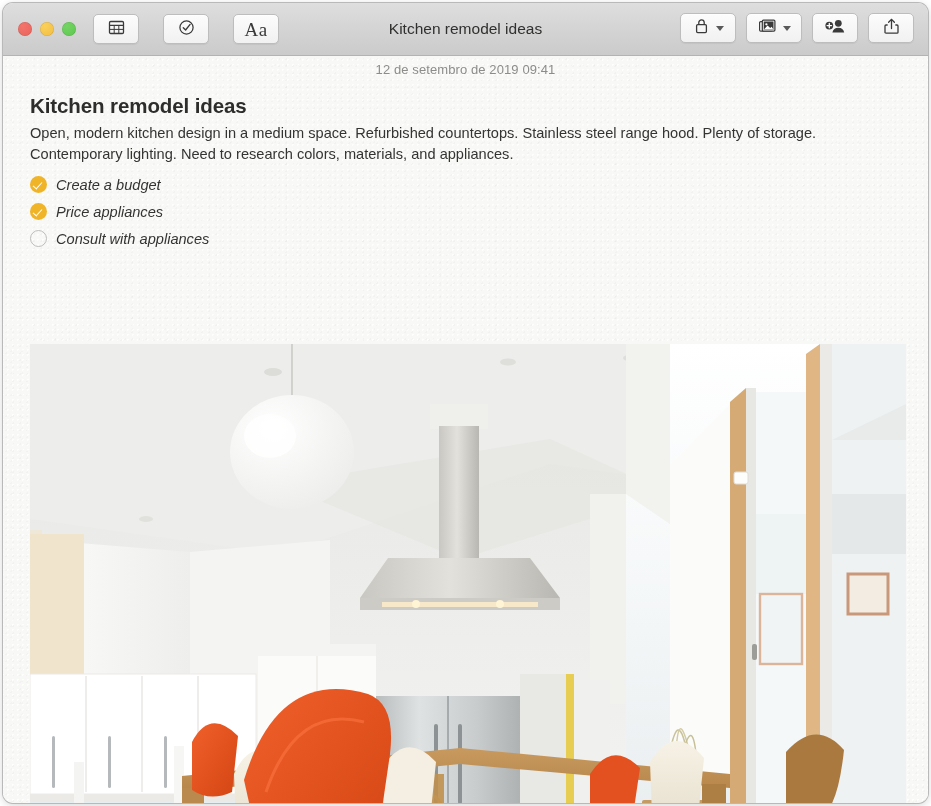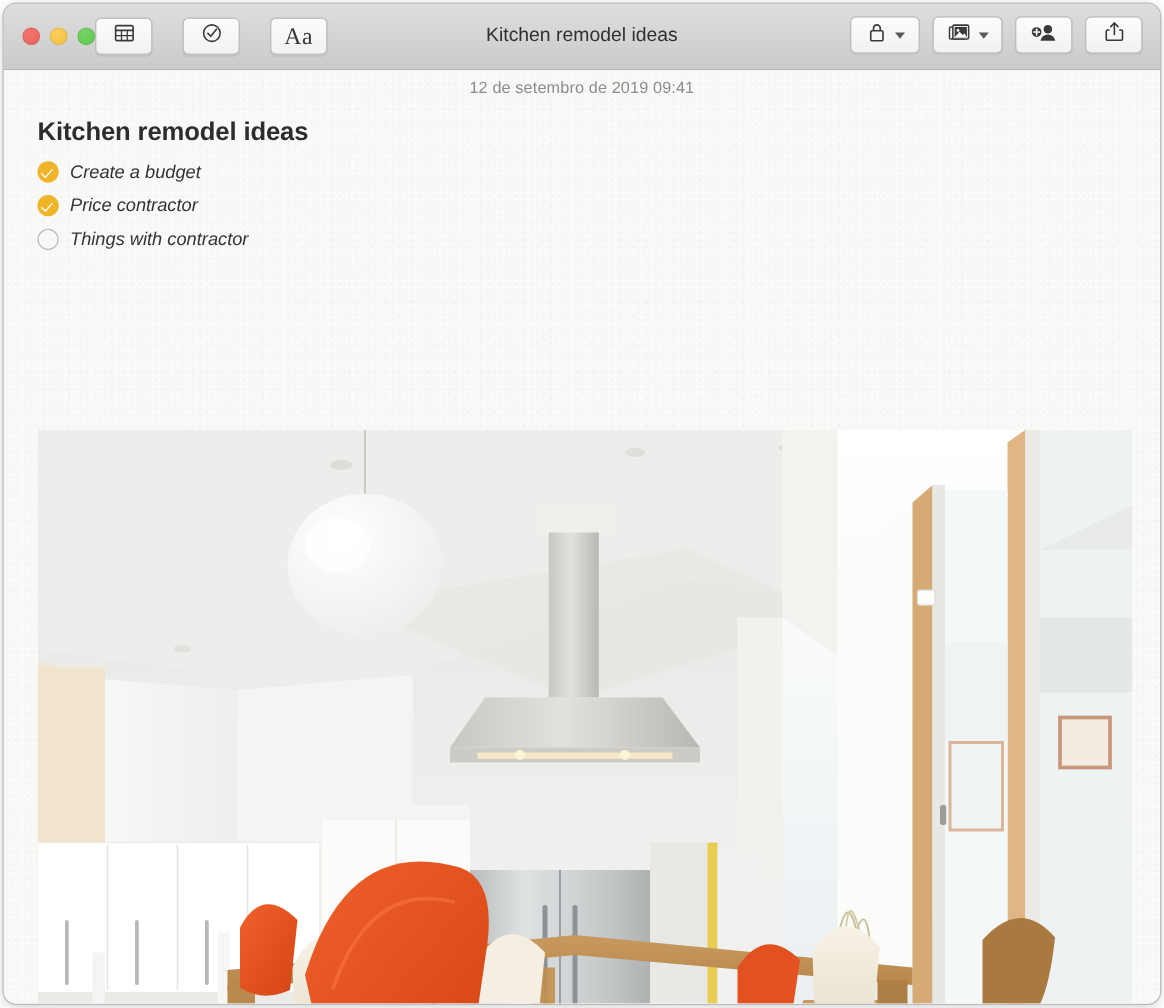--- a/index.html
+++ b/index.html
@@ -54,7 +54,7 @@
   .tl-max   { background: radial-gradient(circle at 35% 30%, #74d464, #5cc74f); box-shadow: inset 0 0 0 .5px rgba(0,0,0,.12); }
 
   .tb-group { display: flex; align-items: center; }
-  .tb-left  { gap: 24px; }
+  .tb-left  { margin-left: 17px; gap: 24px; }
   .tb-right { position: absolute; right: 14px; top: 10px; gap: 10px; display: flex; align-items: center; }
 
   .tbtn {

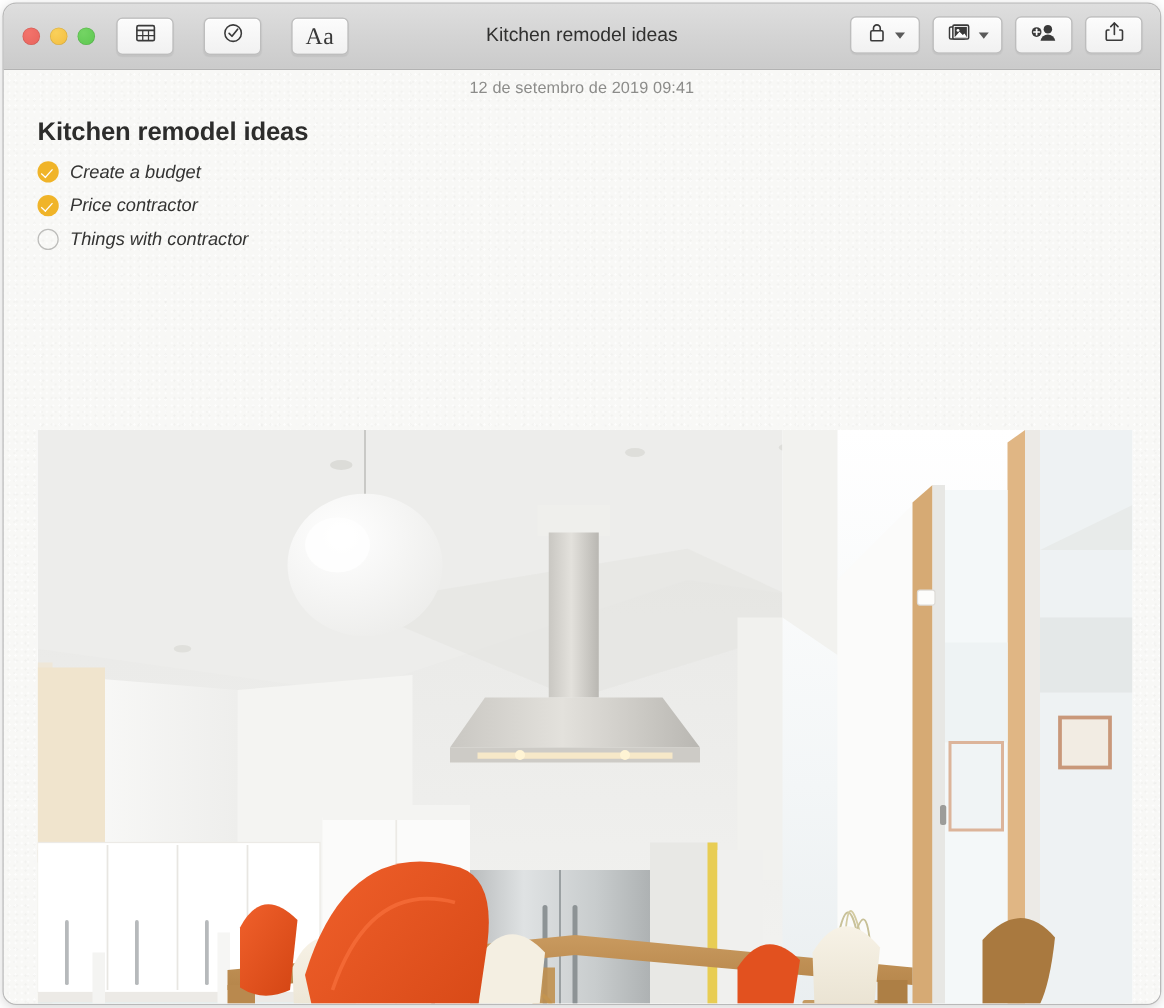--- a/index.html
+++ b/index.html
@@ -293,6 +293,7 @@
 
     <div class="note-inner">
       <h1 class="note-title">Kitchen remodel ideas</h1>
+      <p class="note-para">Open, modern kitchen design in a medium space. Refurbished countertops. Stainless steel range hood. Plenty of storage. Contemporary lighting. Need to research colors, materials, and appliances.</p>
 
 
       <ul class="checklist">

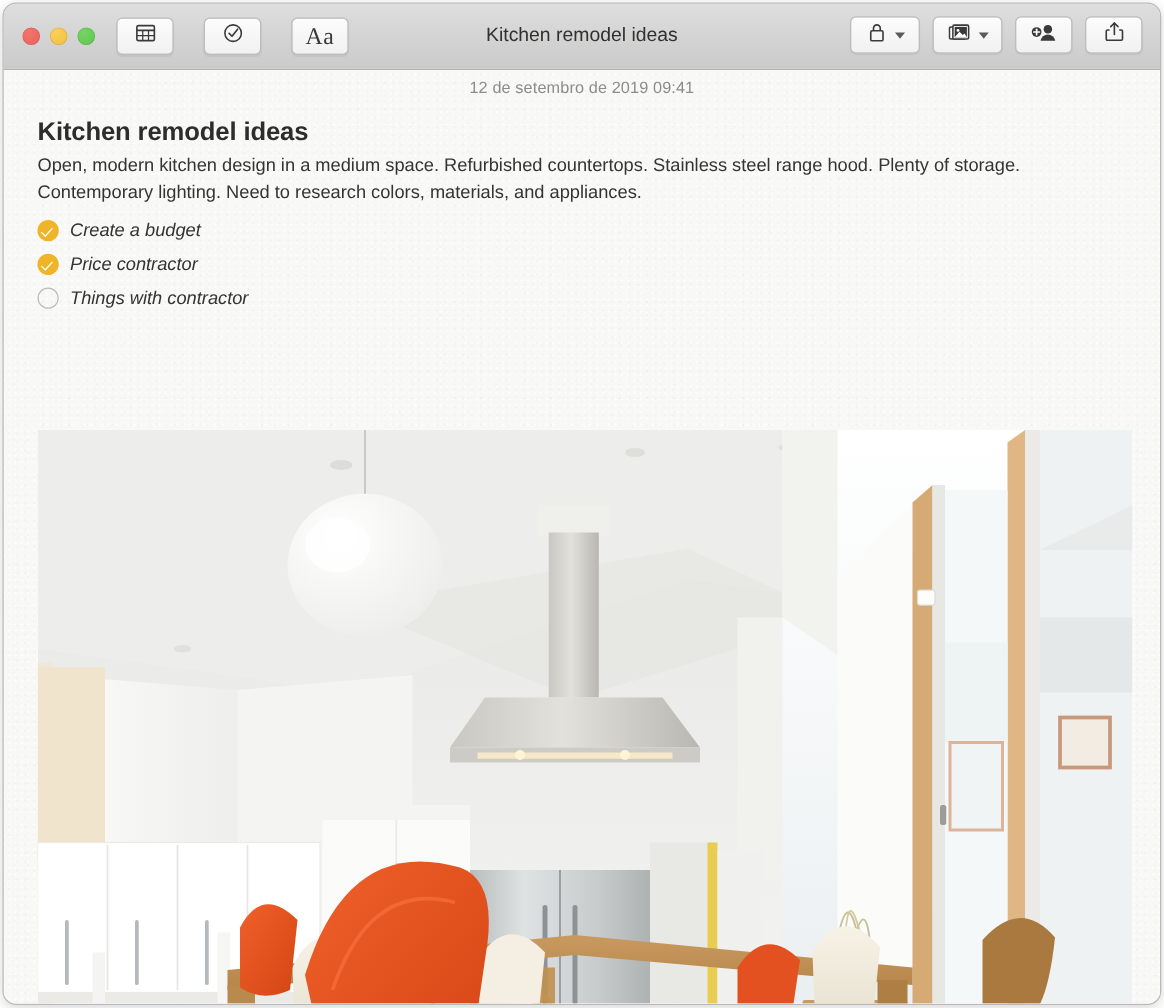--- a/index.html
+++ b/index.html
@@ -303,7 +303,7 @@
         </li>
         <li class="check-row">
           <span class="cbox done"></span>
-          <span class="check-label">Price contractor</span>
+          <span class="check-label">Price appliances</span>
         </li>
         <li class="check-row">
           <span class="cbox todo"></span>

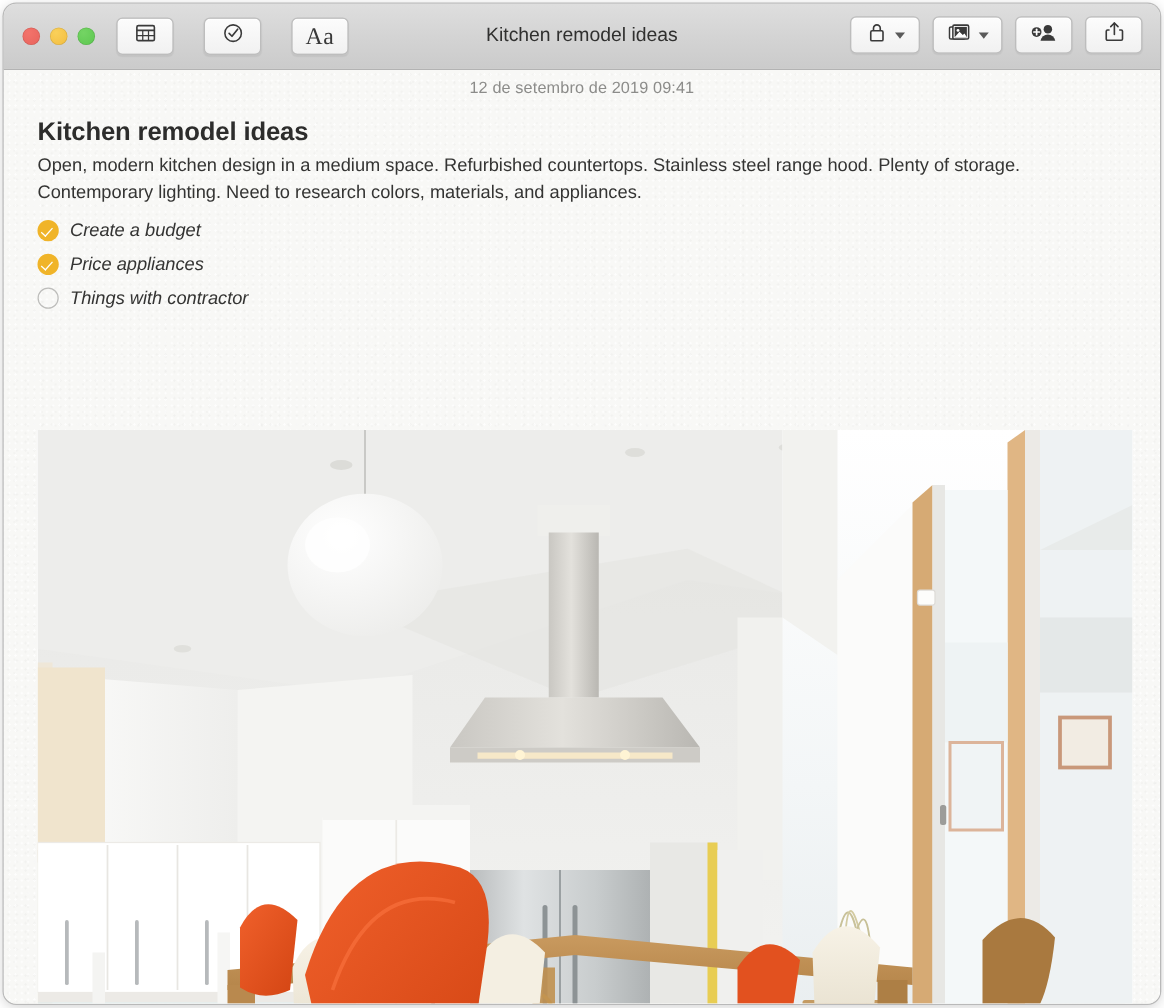--- a/index.html
+++ b/index.html
@@ -307,7 +307,7 @@
         </li>
         <li class="check-row">
           <span class="cbox todo"></span>
-          <span class="check-label">Things with contractor</span>
+          <span class="check-label">Consult with appliances</span>
         </li>
       </ul>
     </div>

